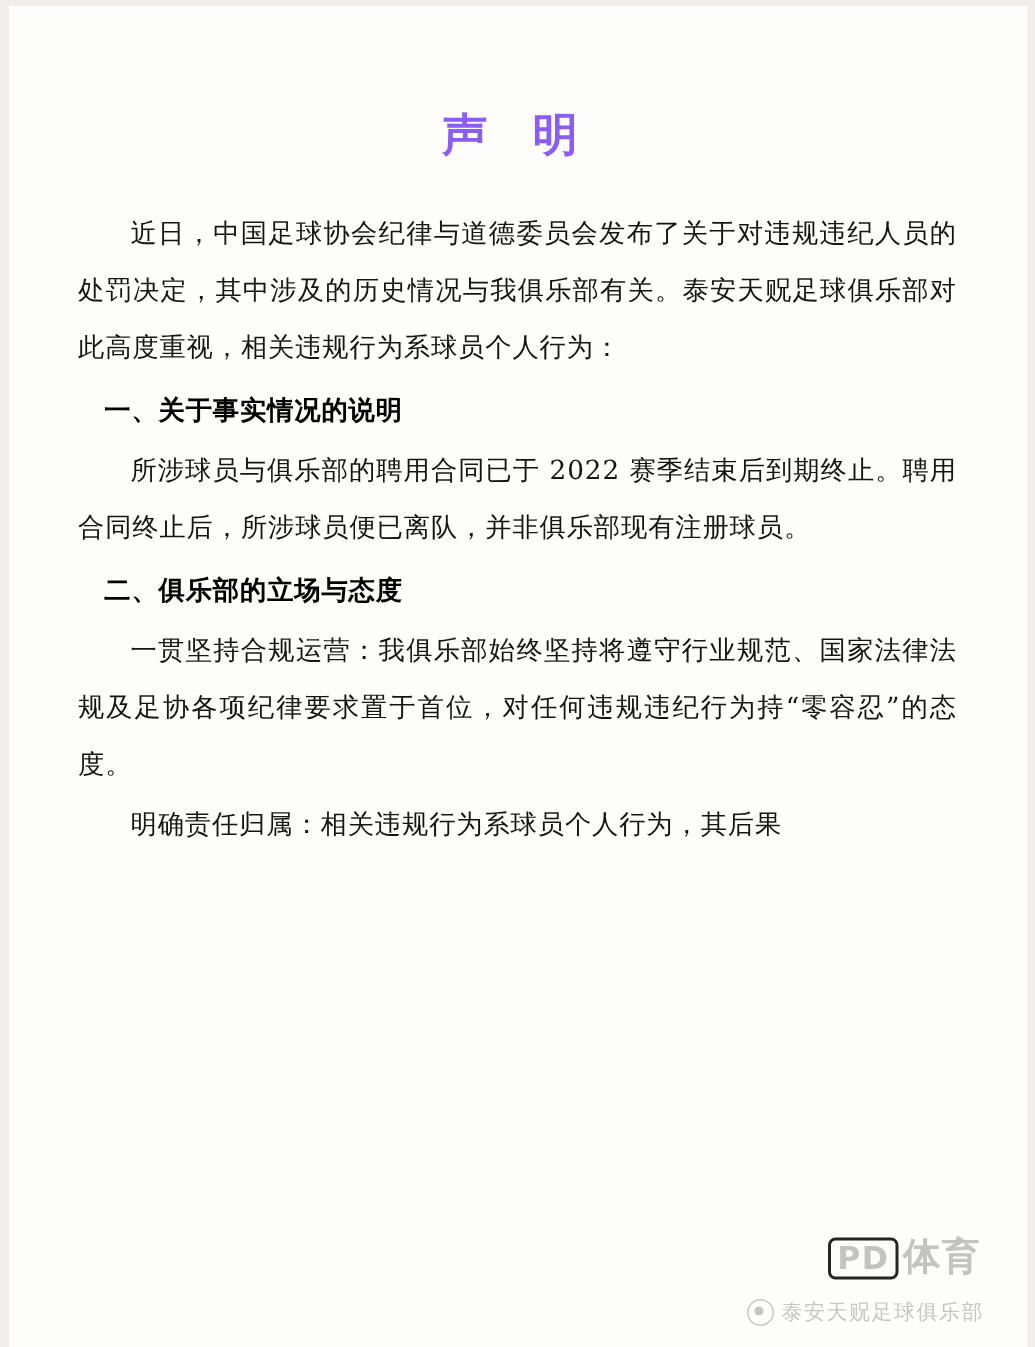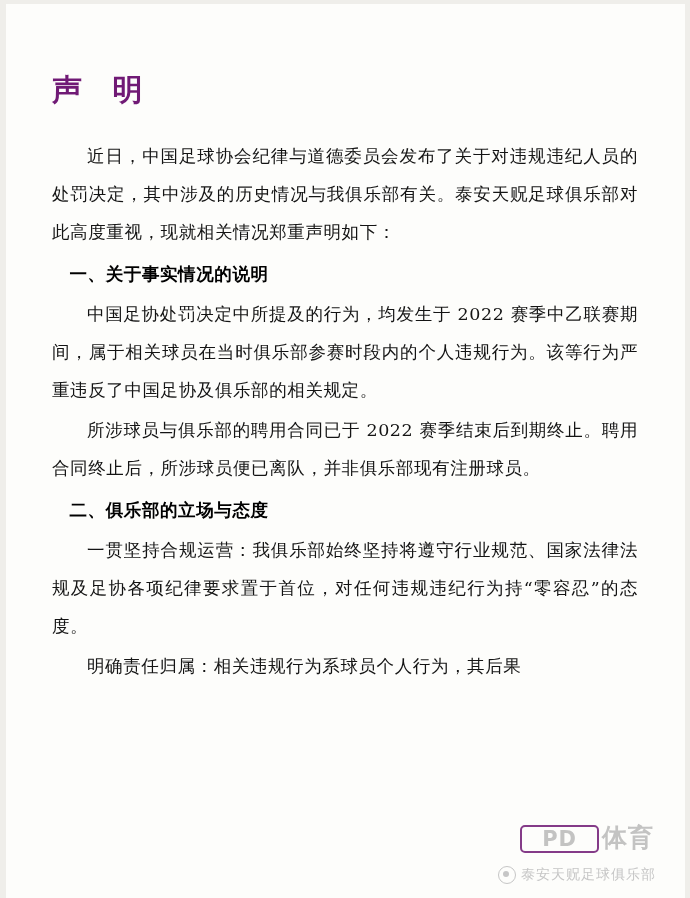--- a/index.html
+++ b/index.html
@@ -22,10 +22,11 @@
     padding: 48px 52px 0 52px;
   }
   #doc-title {
+    text-align: center;
     font-size: 30px;
     font-weight: bold;
     letter-spacing: 10px;
-    color: #701a75;
+    color: #8b5cf6;
     margin: 22px 0 26px 0;
     font-family: "DejaVu Sans", "Liberation Sans", sans-serif;
   }

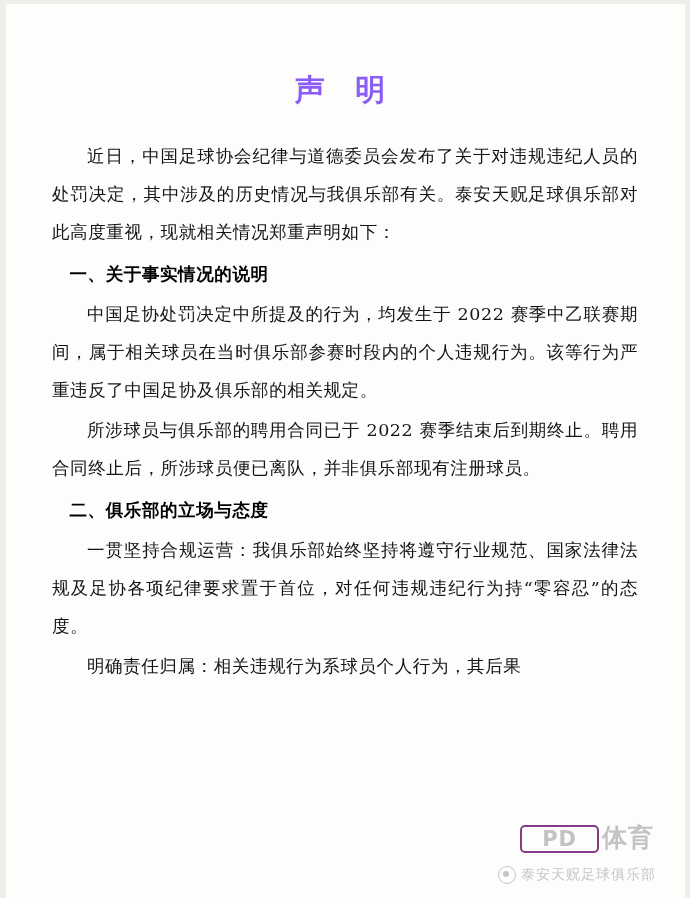--- a/index.html
+++ b/index.html
@@ -122,7 +122,7 @@
 
   <h1 id="doc-title">声 明</h1>
 
-  <p class="para">近日，中国足球协会纪律与道德委员会发布了关于对违规违纪人员的处罚决定，其中涉及的历史情况与我俱乐部有关。泰安天贶足球俱乐部对此高度重视，现就相关情况郑重声明如下：</p>
+  <p class="para">近日，中国足球协会纪律与道德委员会发布了关于对违规违纪人员的处罚决定，其中涉及的历史情况与我俱乐部有关。泰安天贶足球俱乐部对此高度重视，相关违规行为系球员个人行为：</p>
 
   <p class="heading">一、关于事实情况的说明</p>
 

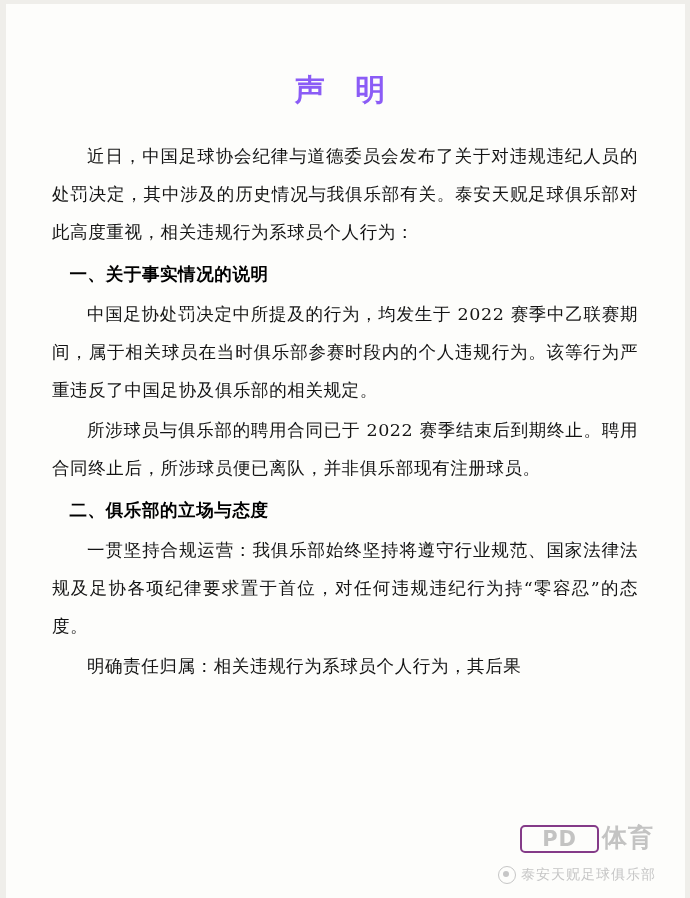--- a/index.html
+++ b/index.html
@@ -126,7 +126,6 @@
 
   <p class="heading">一、关于事实情况的说明</p>
 
-  <p class="para">中国足协处罚决定中所提及的行为，均发生于 2022 赛季中乙联赛期间，属于相关球员在当时俱乐部参赛时段内的个人违规行为。该等行为严重违反了中国足协及俱乐部的相关规定。</p>
 
   <p class="para">所涉球员与俱乐部的聘用合同已于 2022 赛季结束后到期终止。聘用合同终止后，所涉球员便已离队，并非俱乐部现有注册球员。</p>
 

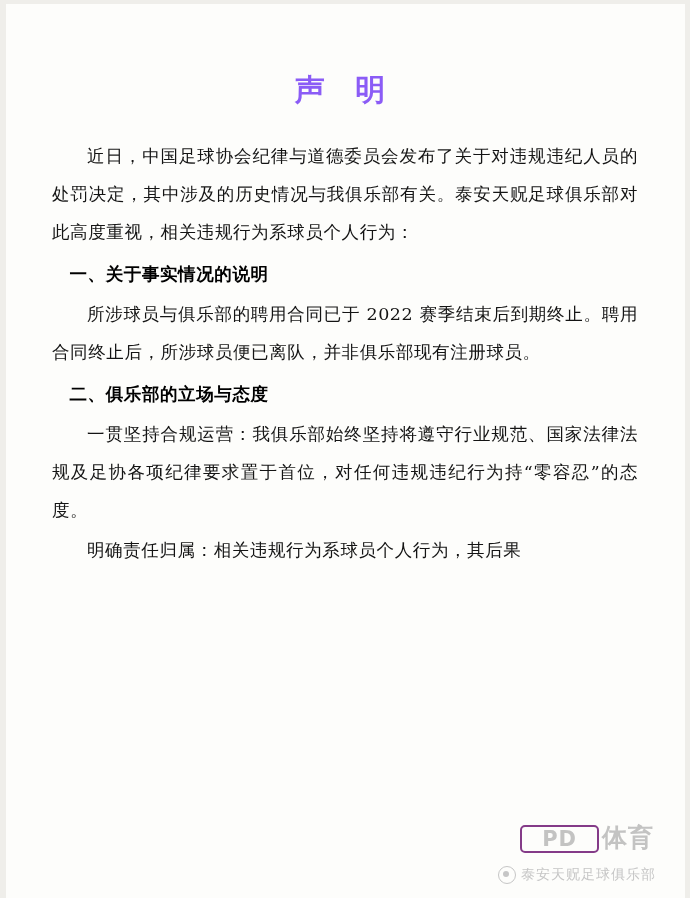--- a/index.html
+++ b/index.html
@@ -66,9 +66,9 @@
   }
   #watermark-brand .pd {
     display: inline-block;
-    border: 2px solid #701a75;
+    border: 2px solid #000000;
     border-radius: 5px;
-    padding: 0 20px;
+    padding: 0 4px;
     margin-right: 3px;
     font-size: 21px;
     line-height: 24px;

